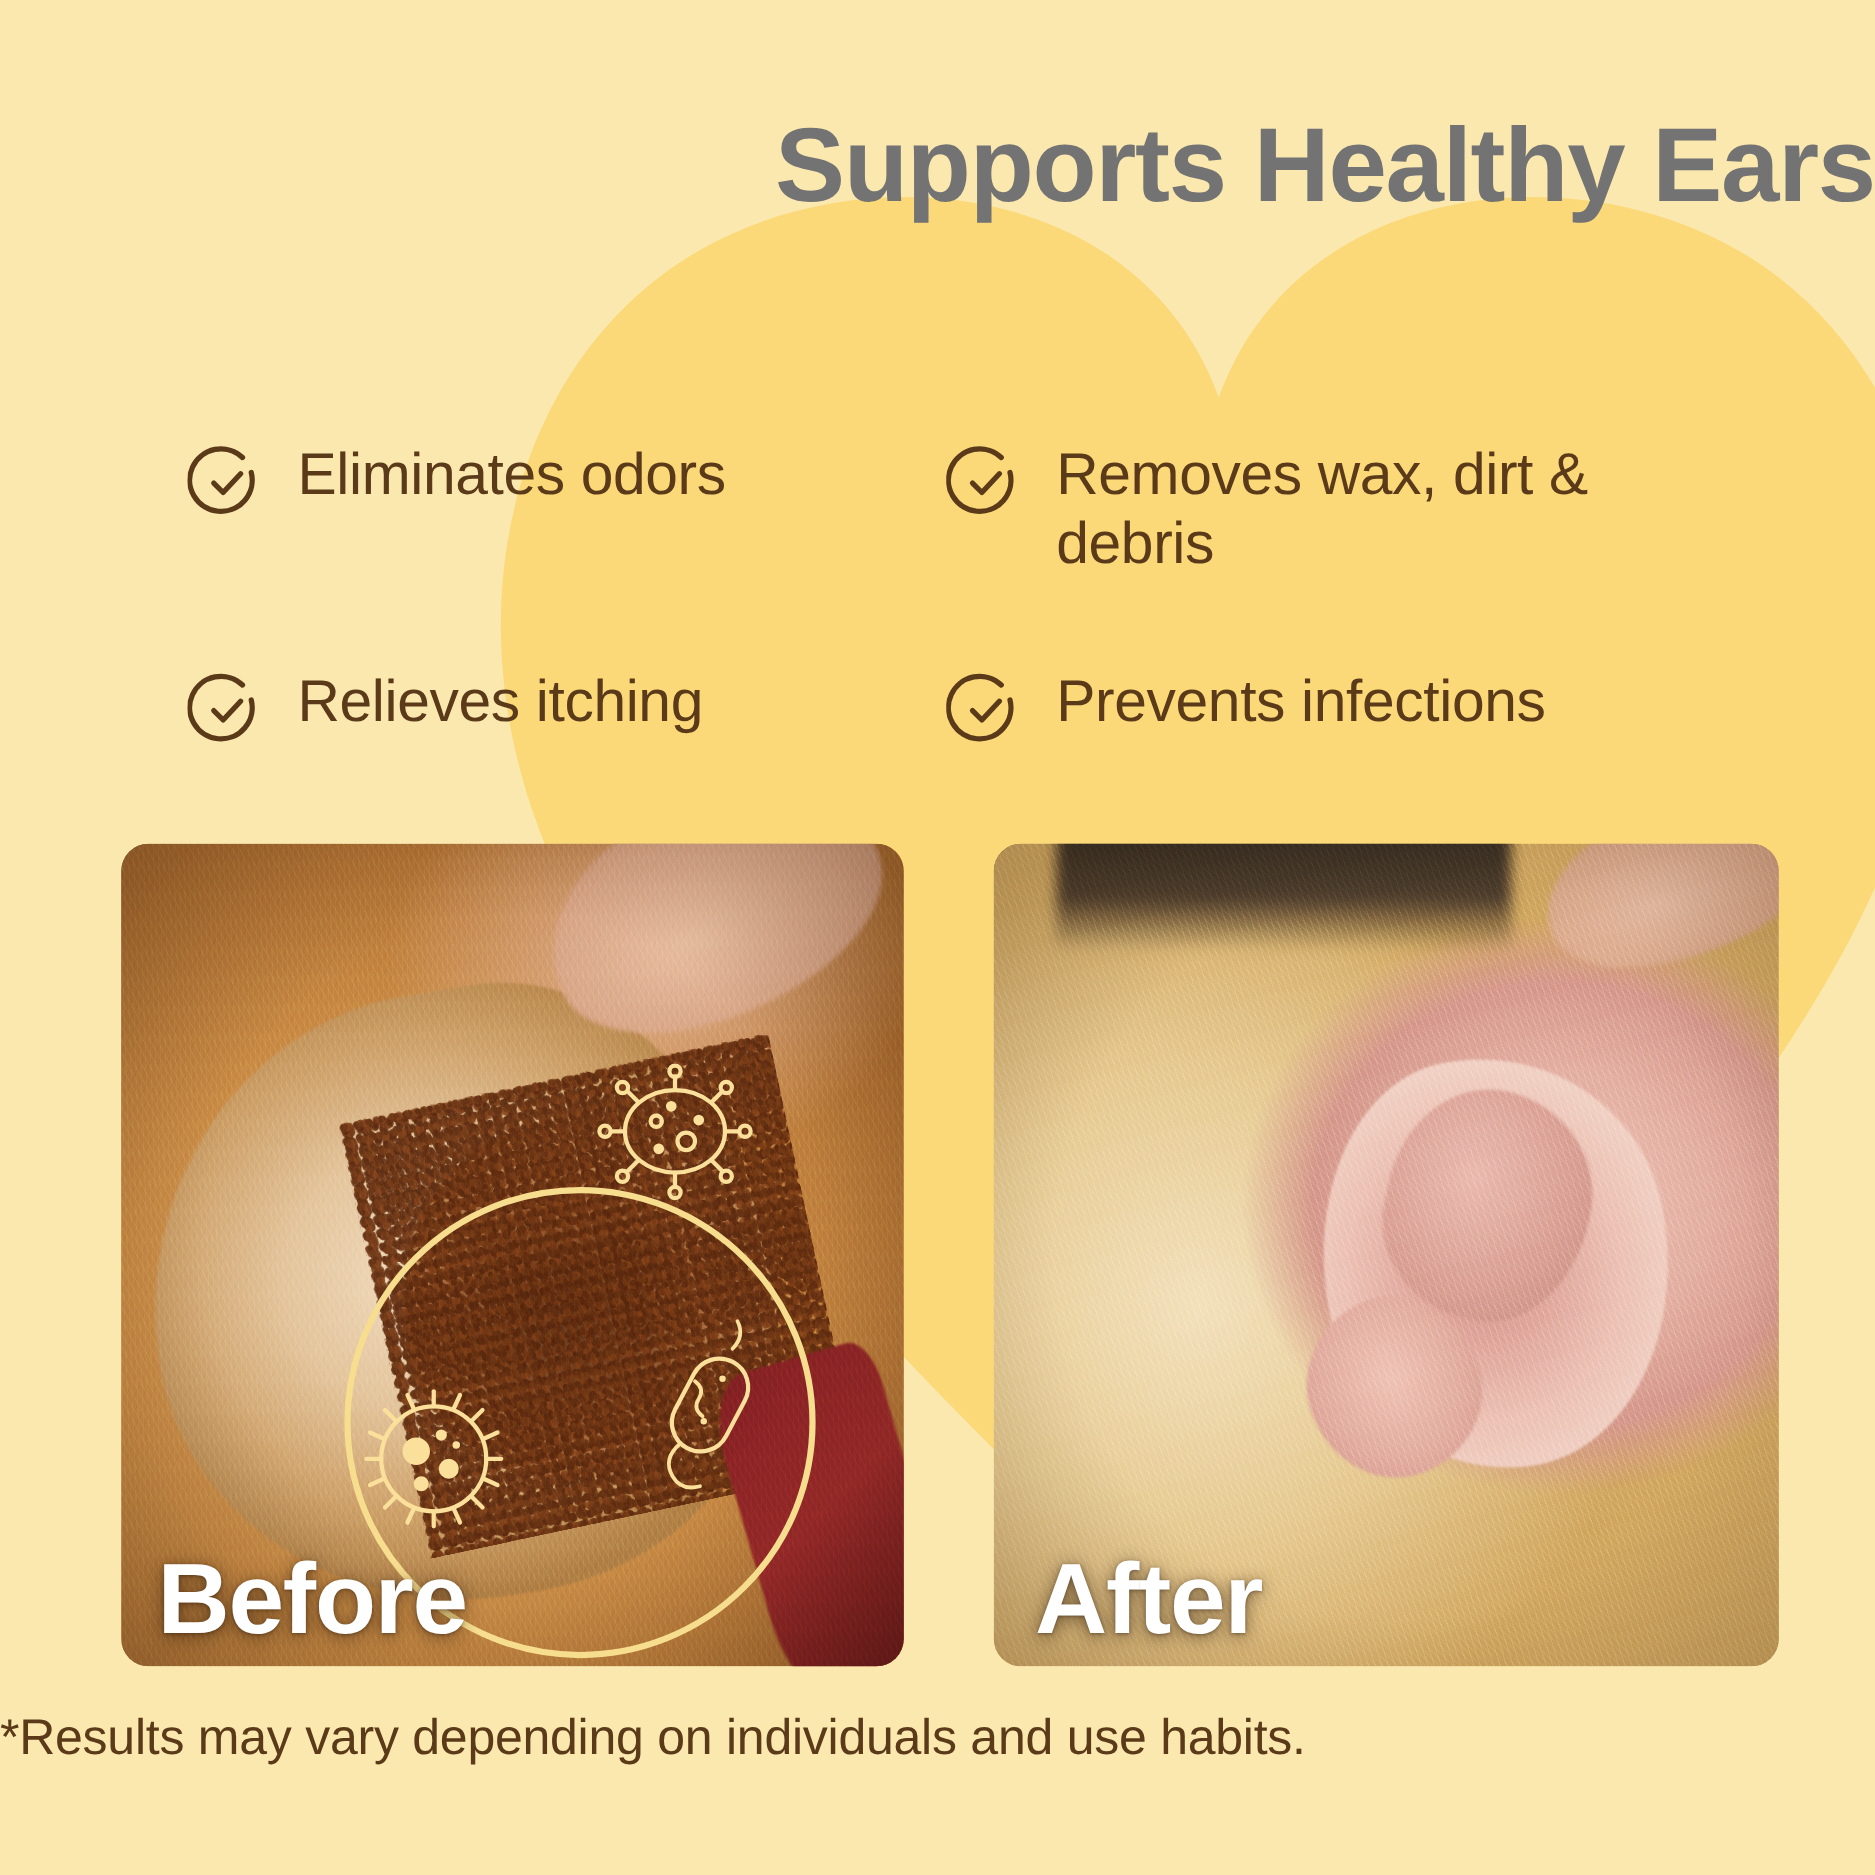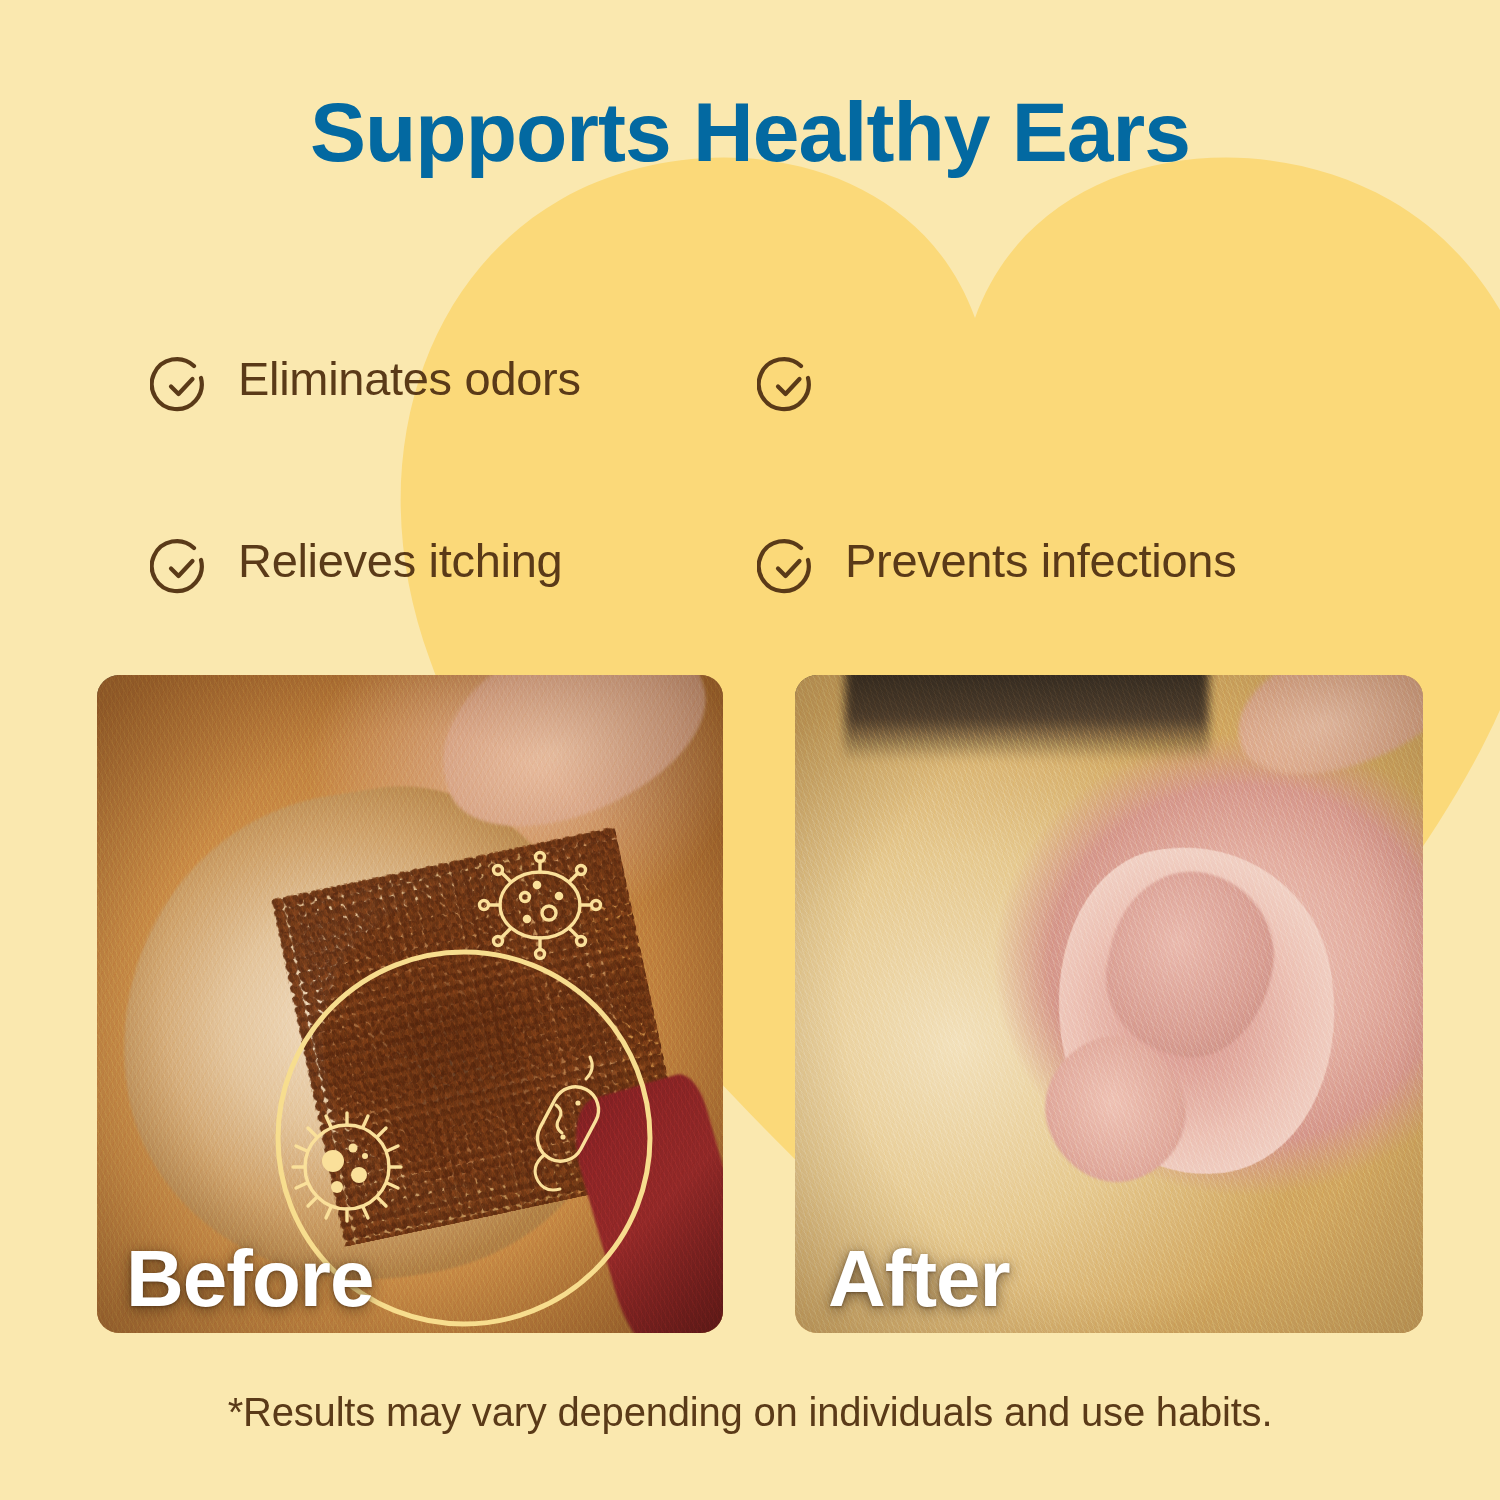--- a/index.html
+++ b/index.html
@@ -214,7 +214,7 @@
              C 1250 120, 1035 150, 975 318 Z" fill="#fbd979"></path>
   </svg>
 
-  <div id="title" style="color: #0369a1;">Supports Healthy Ears</div>
+  <div id="title" style="color: #737373; text-align: right;">Supports Healthy Ears</div>
 
   <div id="benefits">
 

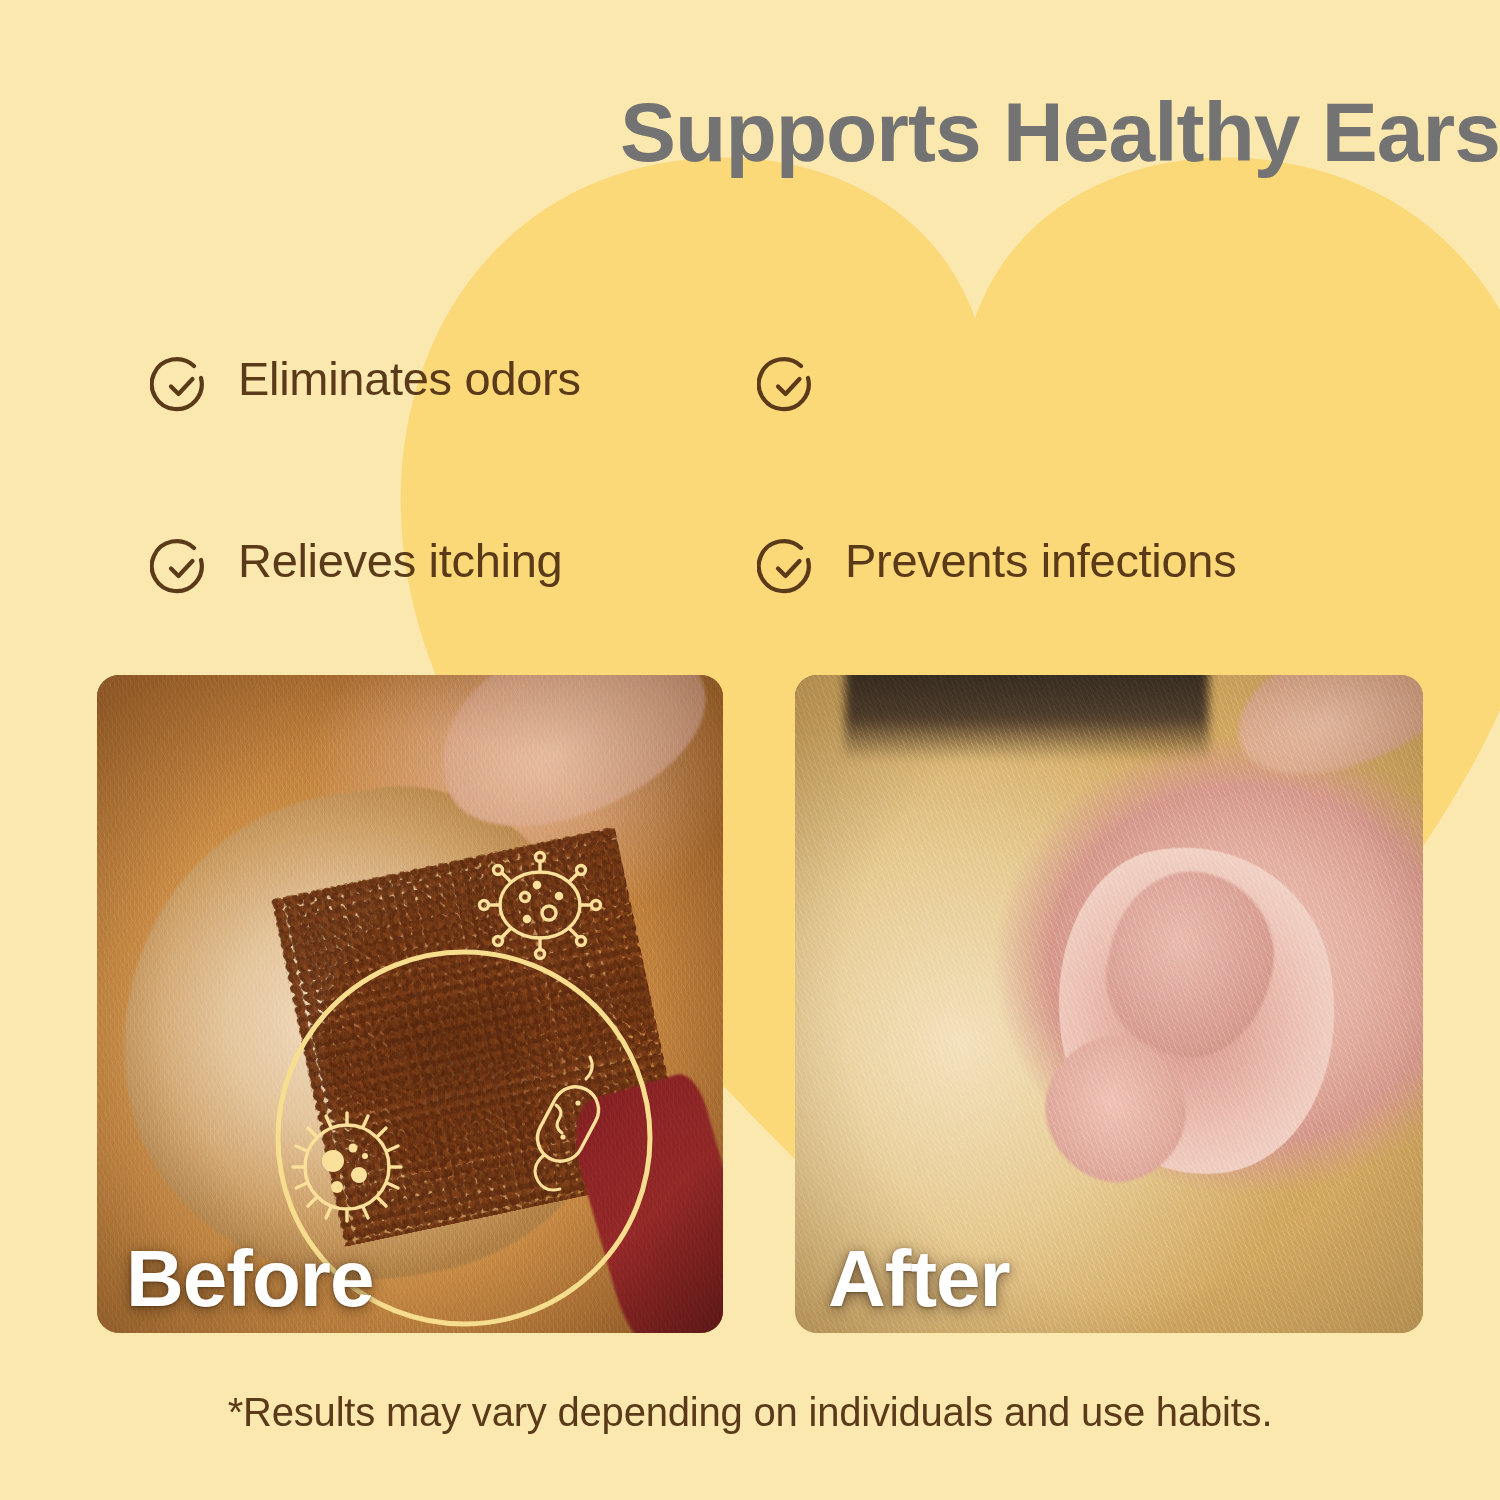--- a/index.html
+++ b/index.html
@@ -235,6 +235,7 @@
           <path d="M 21 31.5 L 28.5 39 L 42.5 24" fill="none" stroke="#5a3a18" stroke-width="4.2" stroke-linecap="round" stroke-linejoin="round"></path>
         </svg>
       </span>
+      <span class="btxt" style="color: rgb(90, 58, 24);">Removes wax, dirt &amp; debris</span>
     </div>
 
     <div class="bullet" id="b3">

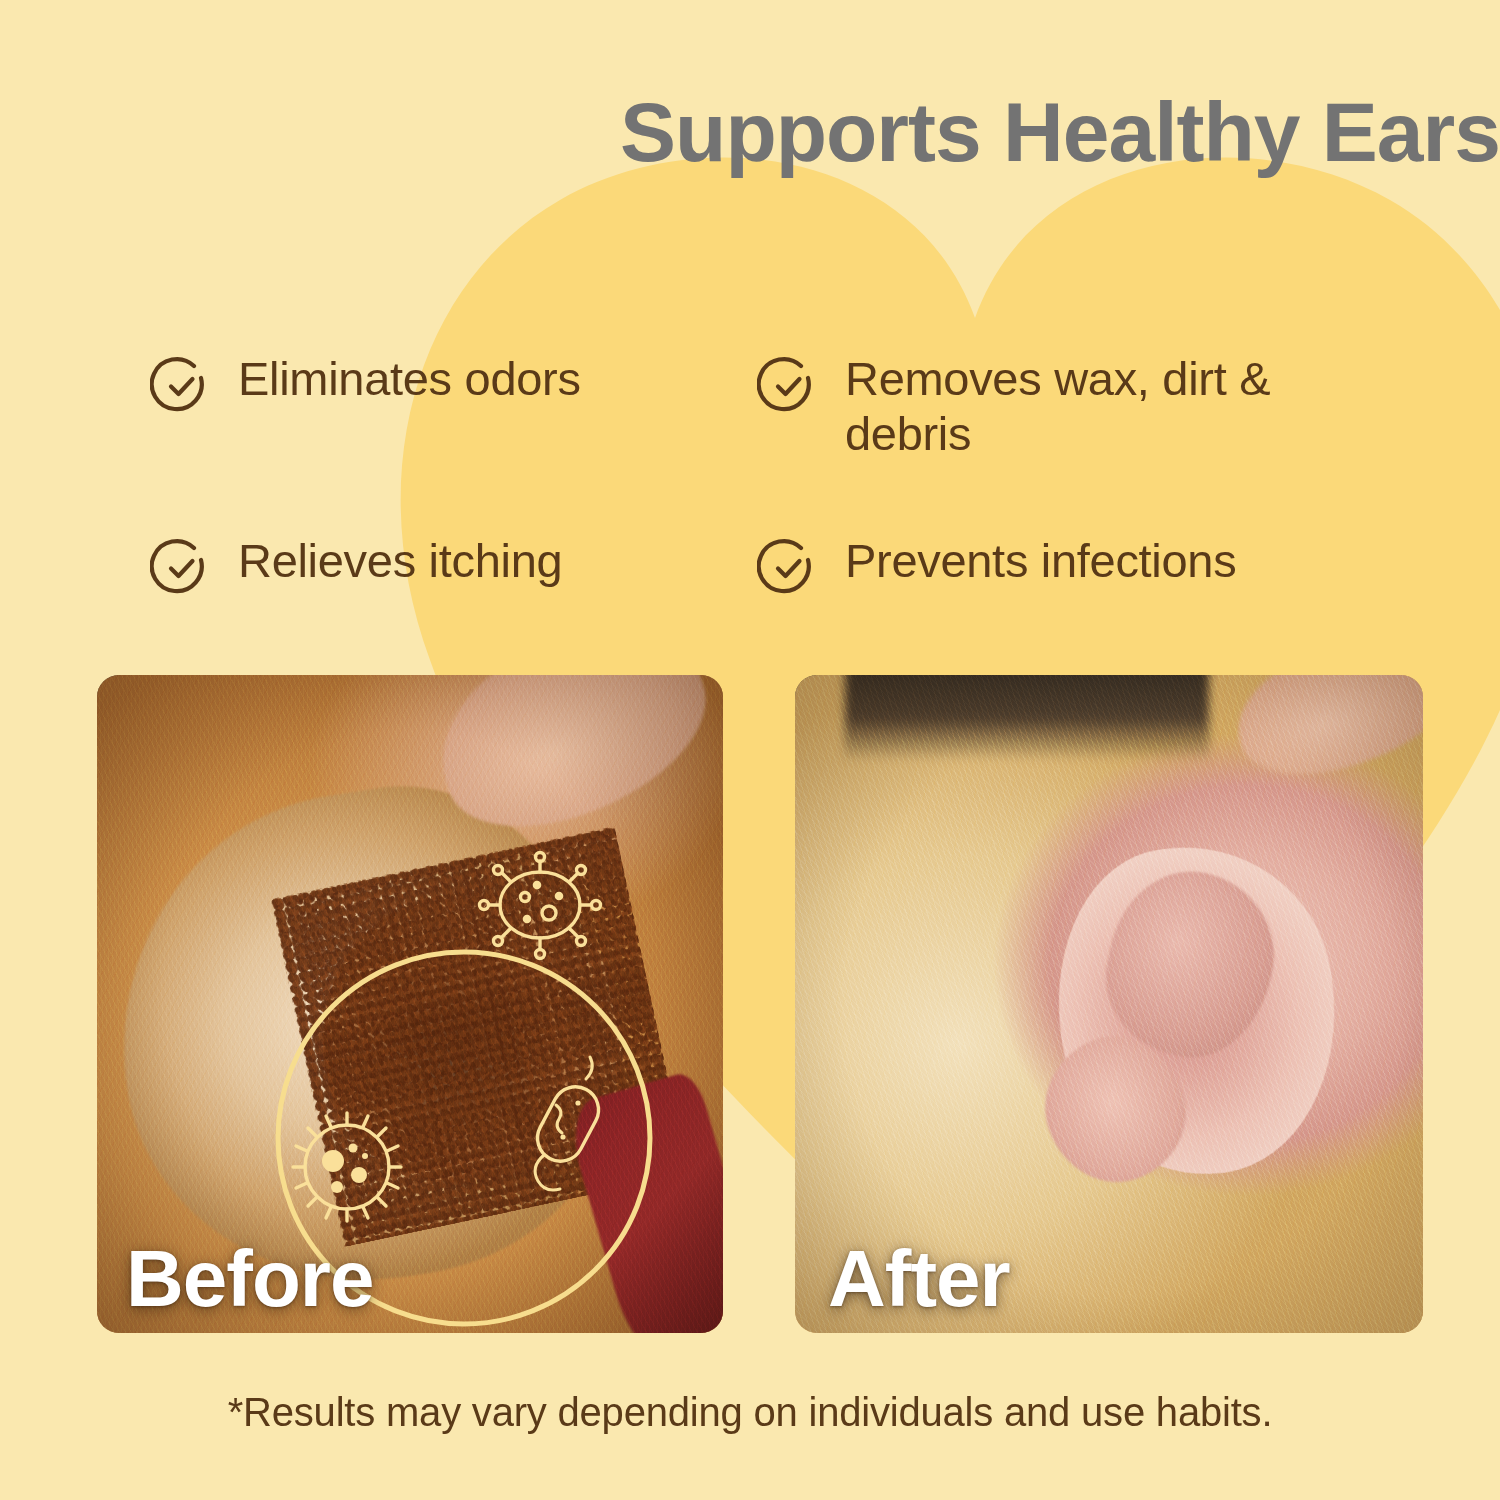--- a/index.html
+++ b/index.html
@@ -195,8 +195,8 @@
 
   
   #footer{
-    position:absolute;left:0;top:1368px;width:1500px;text-align:center;z-index:3;
-    font-size:40px;color:#5a3a18;letter-spacing:-.2px;margin-top:22px;
+    position:absolute;left:0;top:1368px;width:1500px;text-align:left;z-index:3;
+    font-size:40px;color:#5a3a18;letter-spacing:-.2px;
   }
 </style>
 </head>

